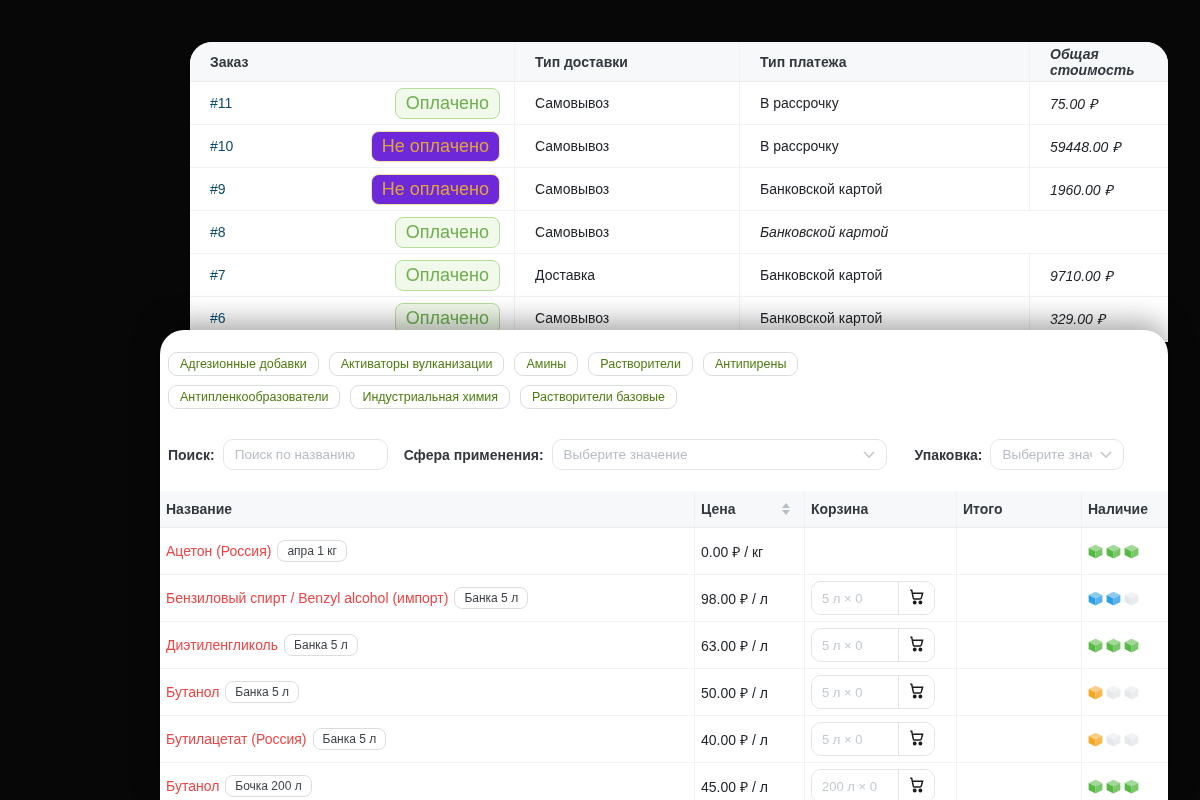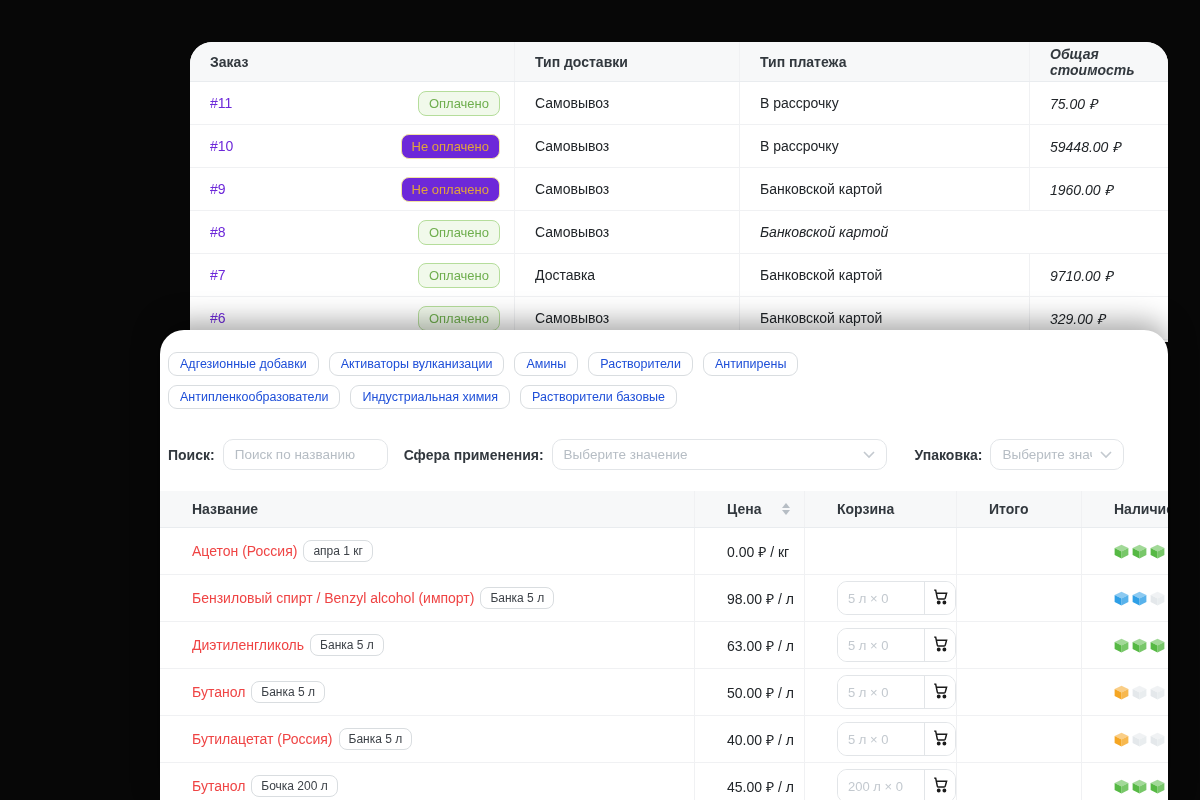--- a/index.html
+++ b/index.html
@@ -33,7 +33,7 @@
   .ocell { padding-left:20px; height:100%; display:flex; align-items:center; border-right:1px solid #f0f1f3; }
   .ocell:last-child { border-right:none;font-style:italic; }
   .c-order { justify-content:flex-start; }
-  .olink { color:#6d28d9; text-decoration:none; cursor:pointer; }
+  .olink { color:#0c4a6e; text-decoration:none; cursor:pointer; }
   .badge {
     margin-left:auto; margin-right:14px;
     font-size:13px; padding:4px 10px; border-radius:8px; white-space:nowrap;

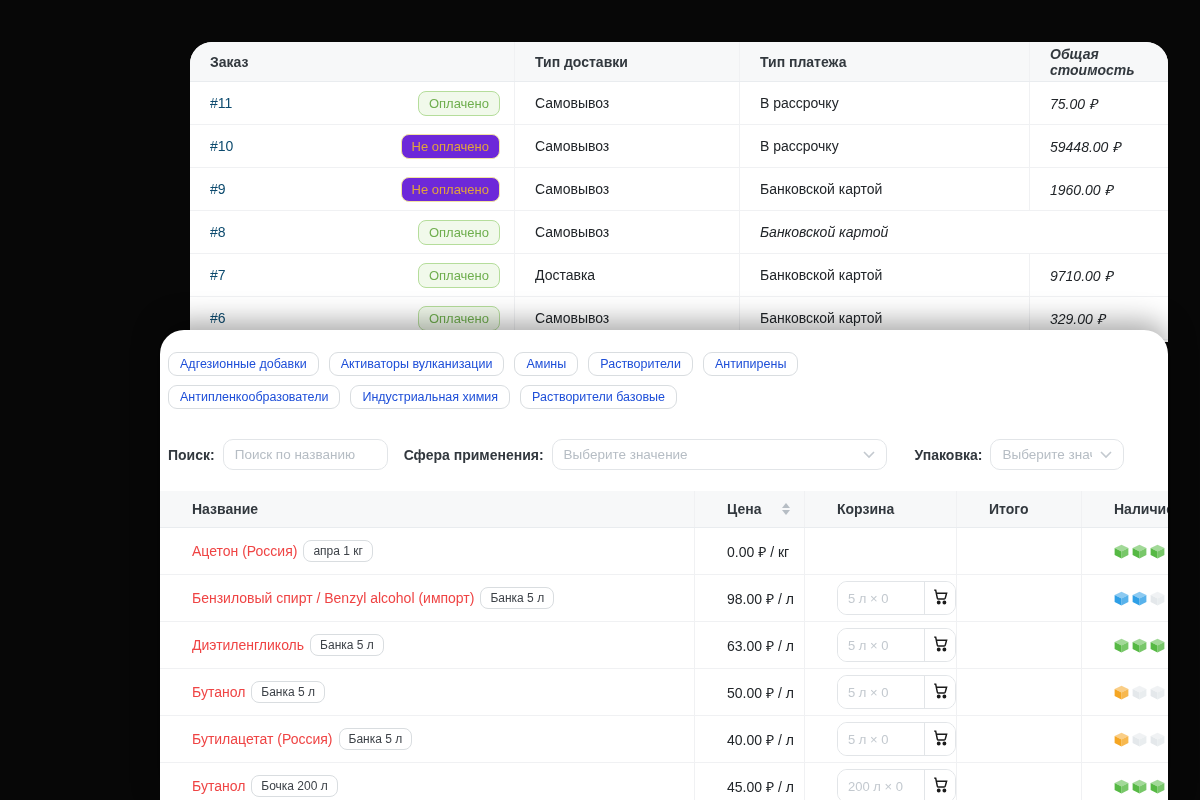--- a/index.html
+++ b/index.html
@@ -36,7 +36,7 @@
   .olink { color:#0c4a6e; text-decoration:none; cursor:pointer; }
   .badge {
     margin-left:auto; margin-right:14px;
-    font-size:13px; padding:4px 10px; border-radius:8px; white-space:nowrap;
+    font-size:18px; padding:4px 10px; border-radius:8px; white-space:nowrap;
   }
   .badge[data-status="paid"]   { color:#6fae4e; background:#f1f9eb; border:1px solid #b5dd9b; }
   .badge[data-status="unpaid"] { color:#e2a33c; background:#6d28d9; border:1px solid #f3e3a4; }

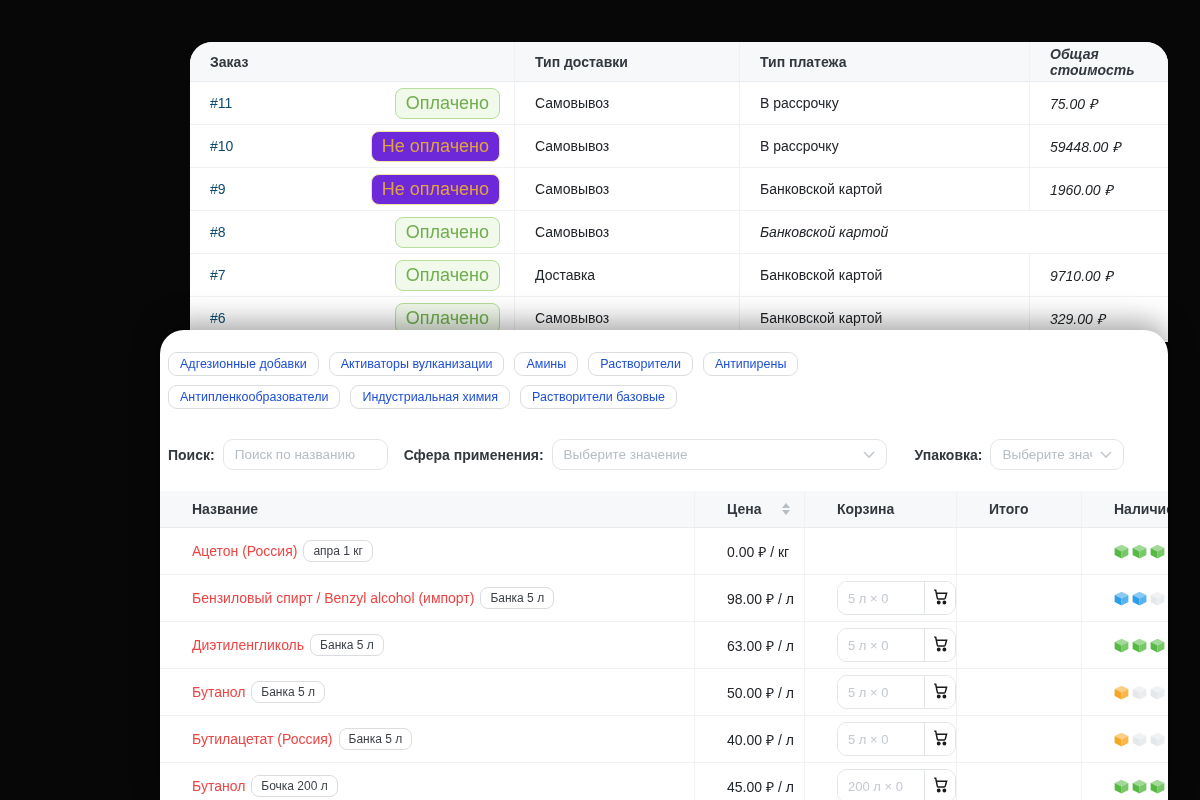--- a/index.html
+++ b/index.html
@@ -44,7 +44,7 @@
   .tags { display:flex; flex-wrap:wrap; gap:9px 10px; padding:0 14px 0 8px; width:710px; }
   .tag {
     border:1px solid #d9dde0; border-radius:9px; padding:4px 11px;
-    font-size:12.5px; color:#1d4ed8; background:#fff; cursor:pointer; white-space:nowrap;
+    font-size:12.5px; color:#4d7c0f; background:#fff; cursor:pointer; white-space:nowrap;
   }
   
   .filters { display:flex; align-items:center; margin-top:30px; padding-left:8px; font-size:14px; }

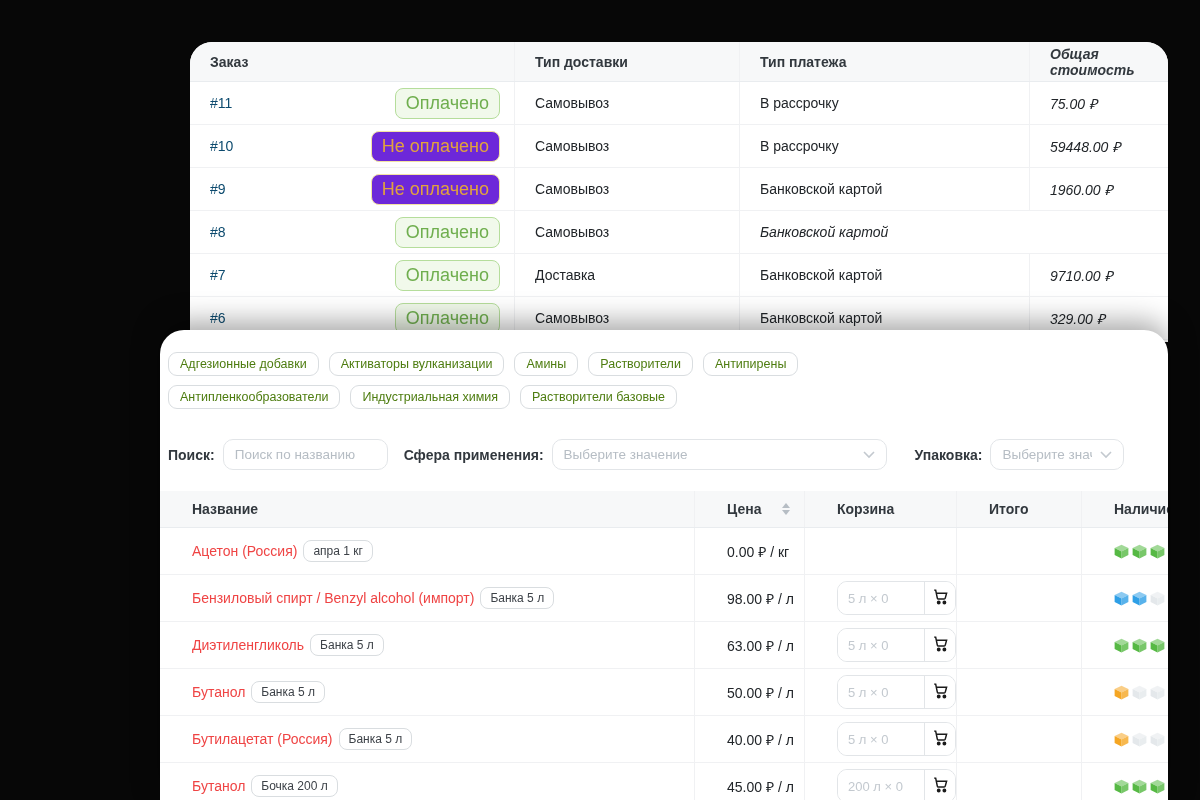--- a/index.html
+++ b/index.html
@@ -73,7 +73,7 @@
     border-bottom:1px solid #e9ecef;
   }
   .prow { height:47px; border-bottom:1px solid #f0f1f3; }
-  .pcell { padding-left:32px; height:100%; display:flex; align-items:center; border-right:1px solid #f0f1f3; overflow:hidden; }
+  .pcell { padding-left:6px; height:100%; display:flex; align-items:center; border-right:1px solid #f0f1f3; overflow:hidden; }
   .pcell:last-child { border-right:none; }
   .plink { color:#ef4444; text-decoration:none; cursor:pointer; white-space:nowrap; }
   .ptag {

